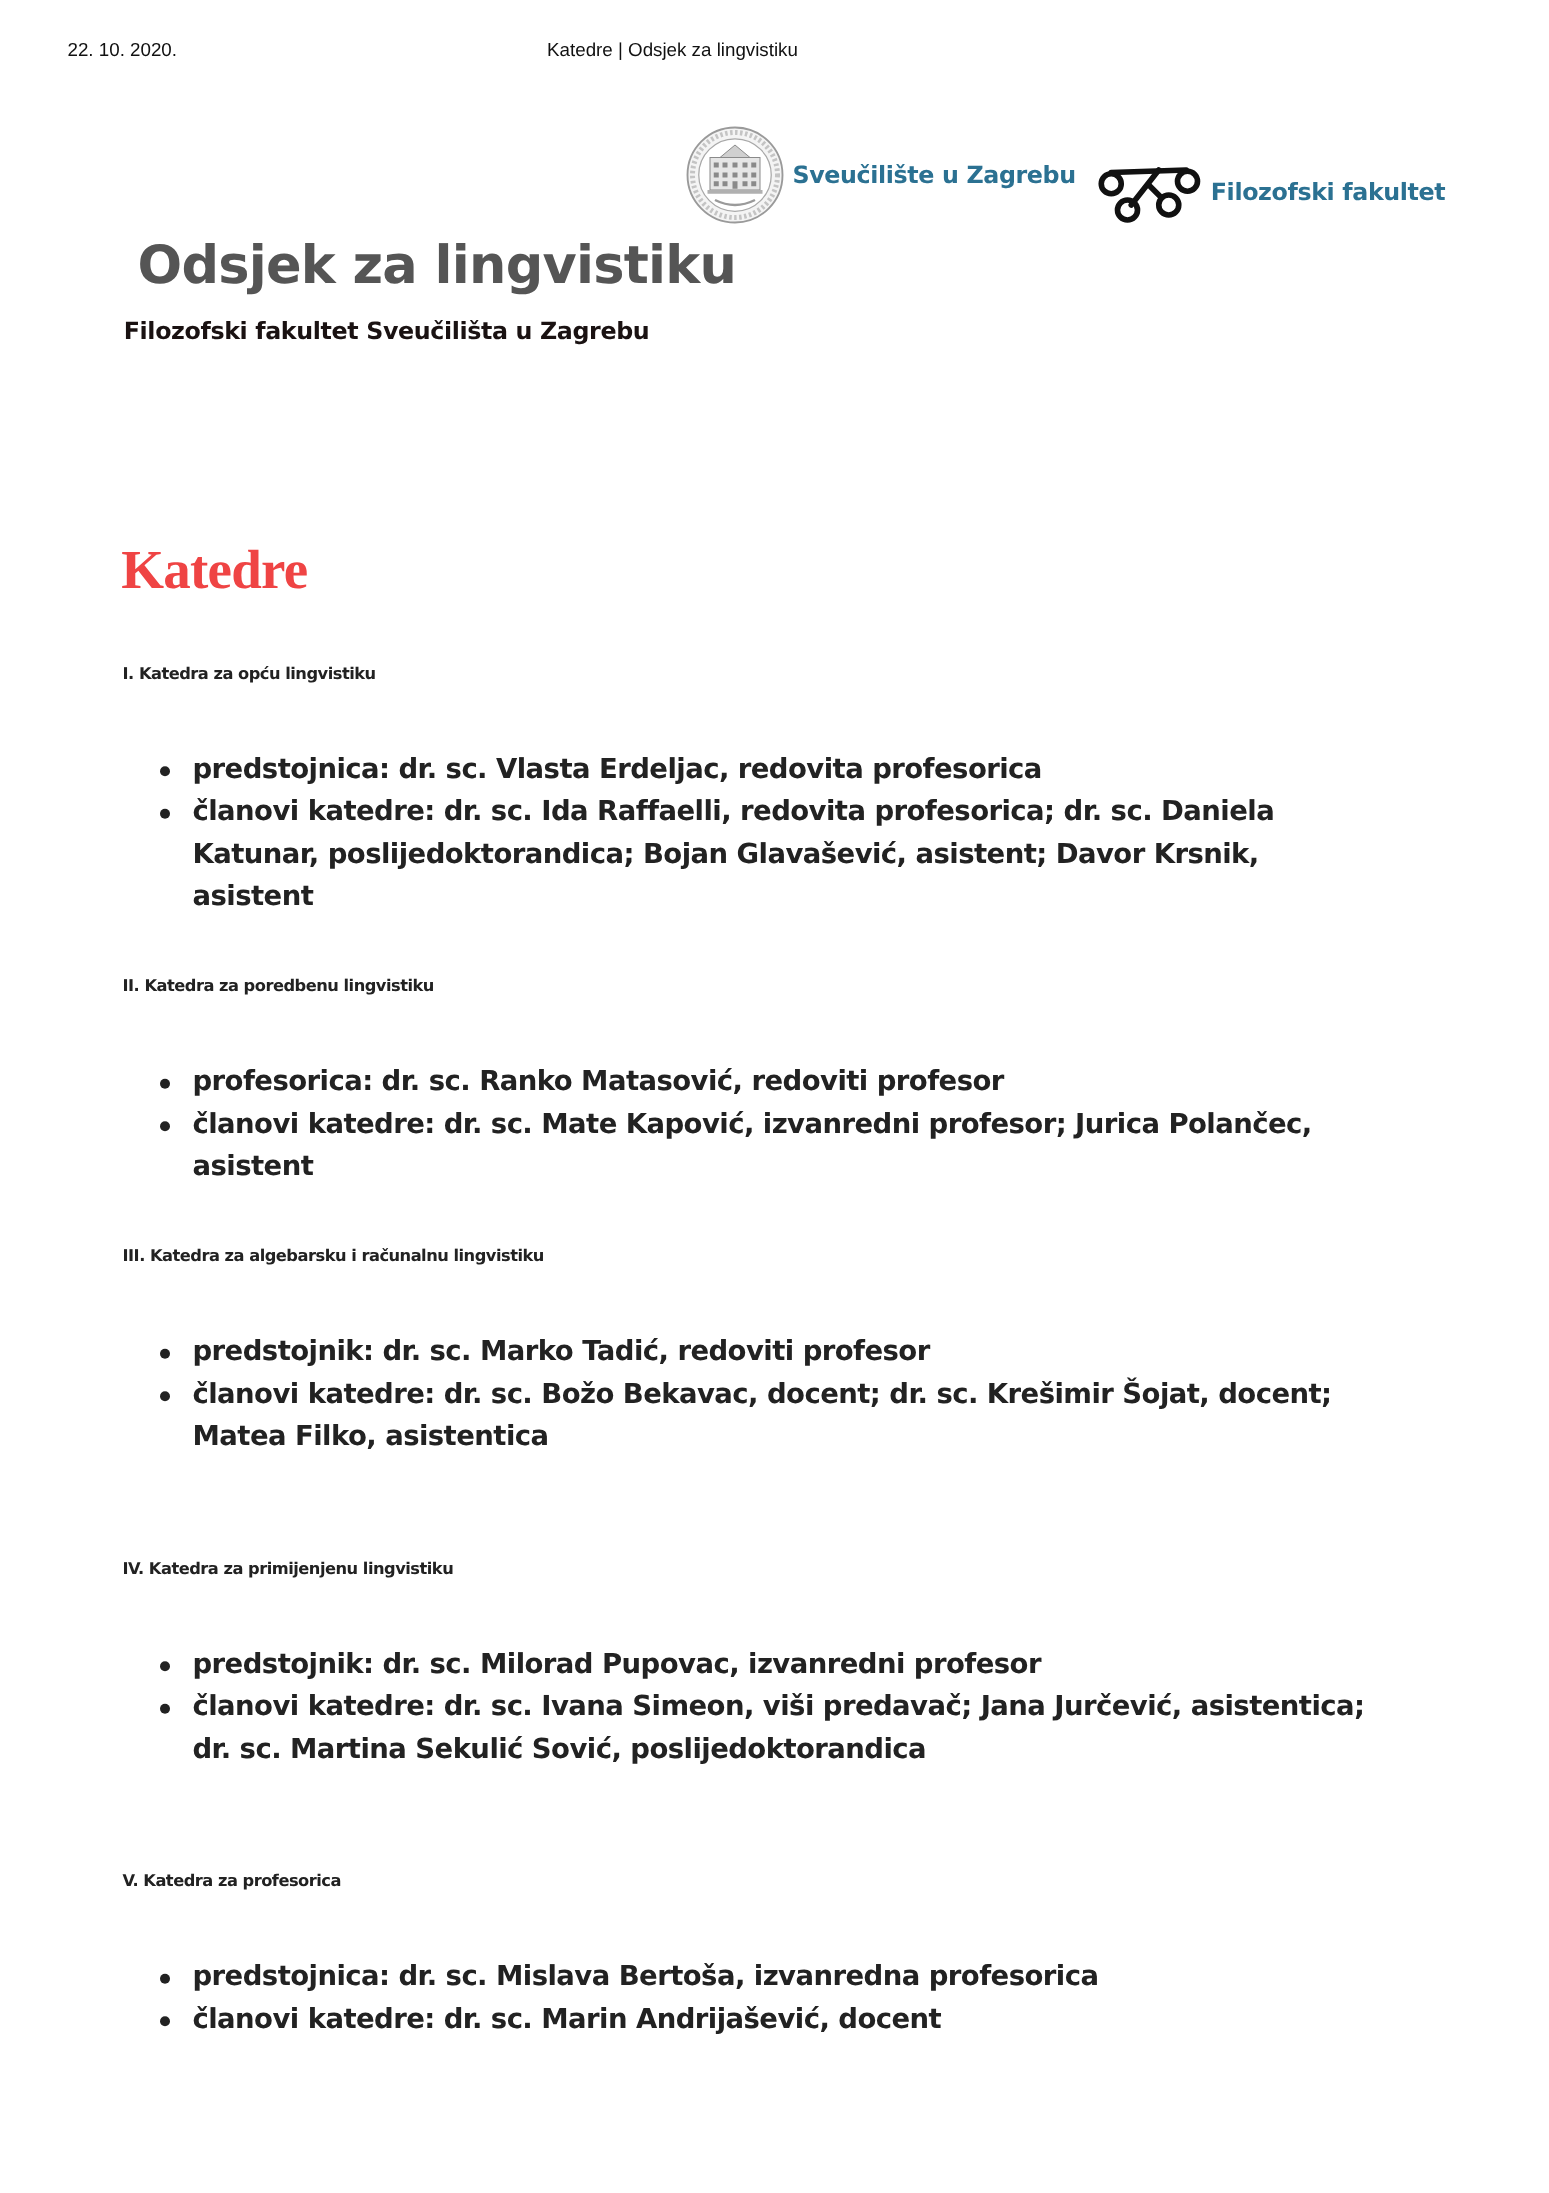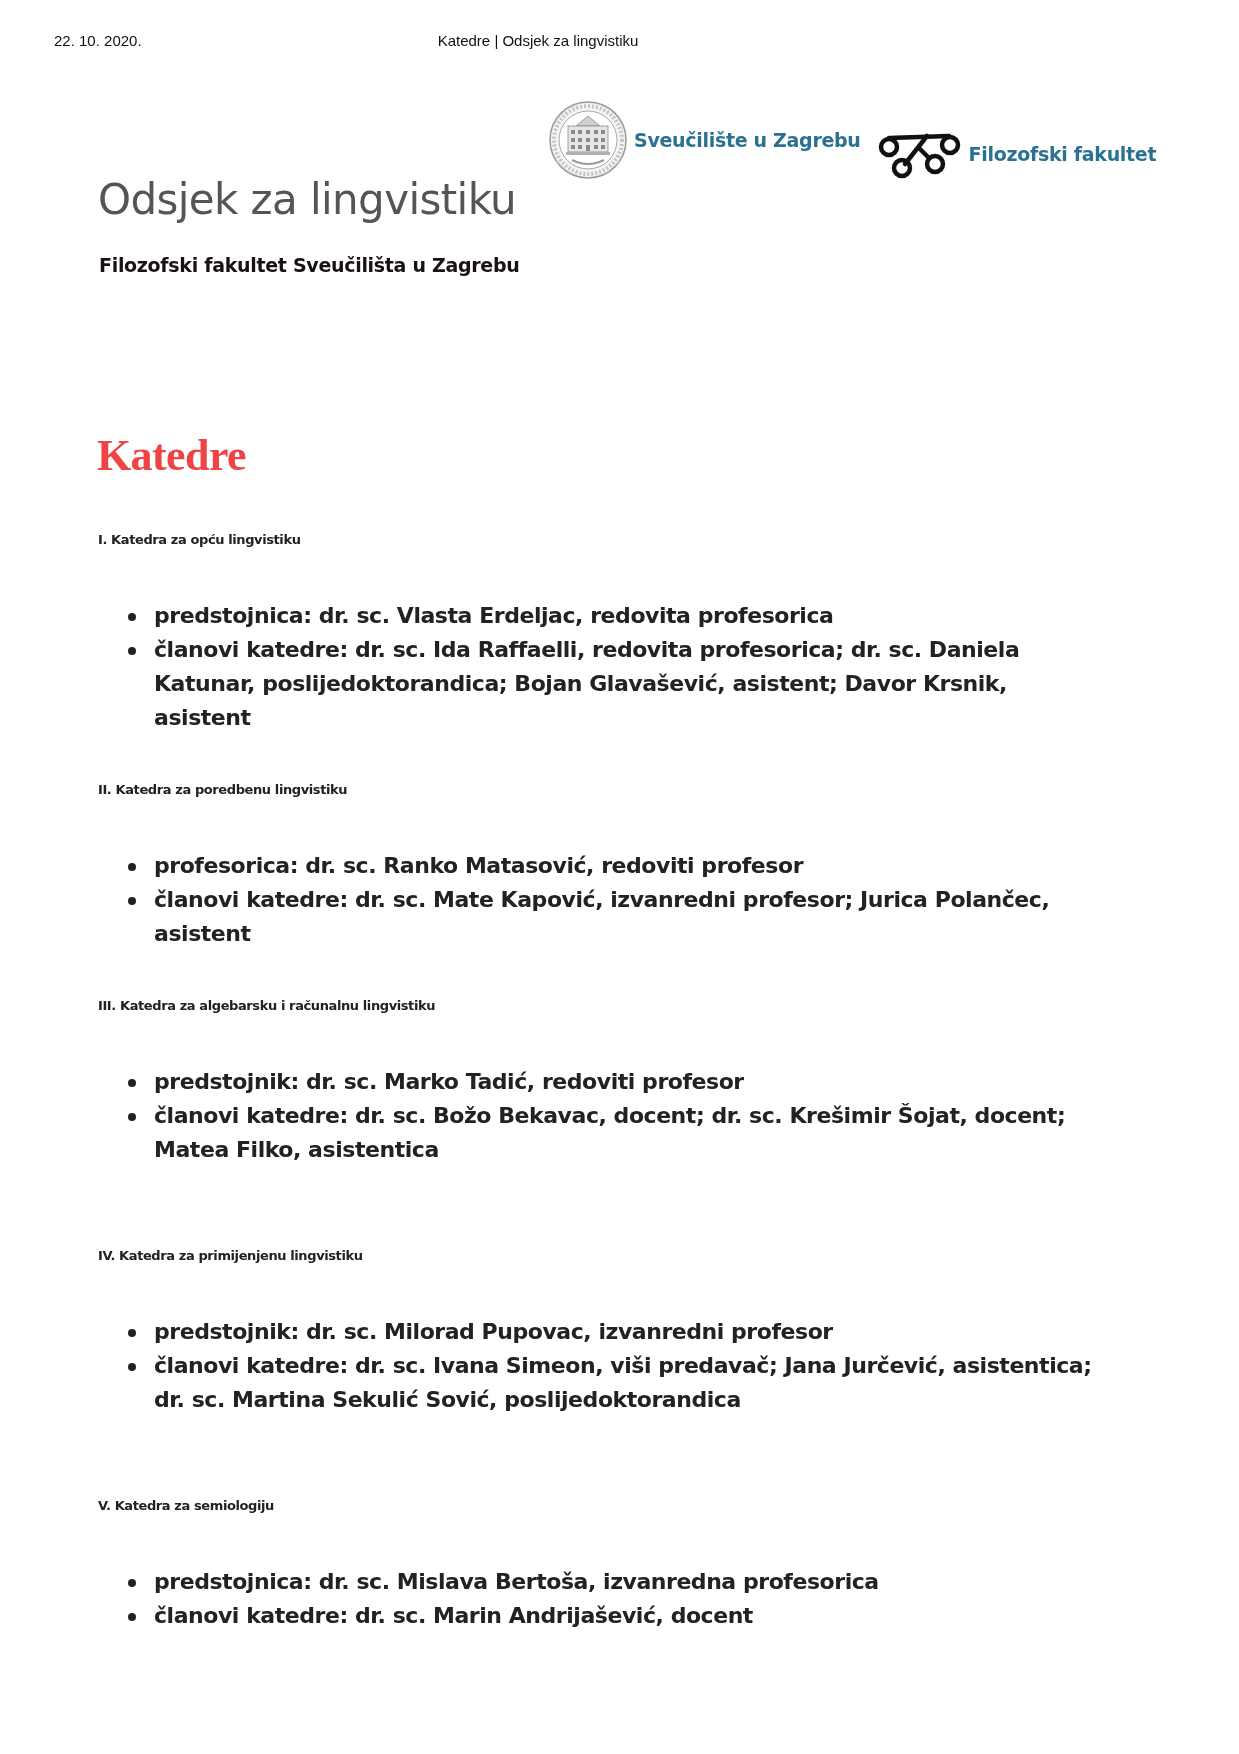--- a/index.html
+++ b/index.html
@@ -64,9 +64,9 @@
       position: absolute;
       top: 175px;
       left: 98px;
-      margin: 0;
-      font-family: "DejaVu Sans", sans-serif;
-      font-weight: normal;
+      margin: 12px;
+      font-family: "DejaVu Sans", sans-serif;
+      font-weight: bold;
       font-size: 42px;
       color: #555555;
       letter-spacing: -0.6px;

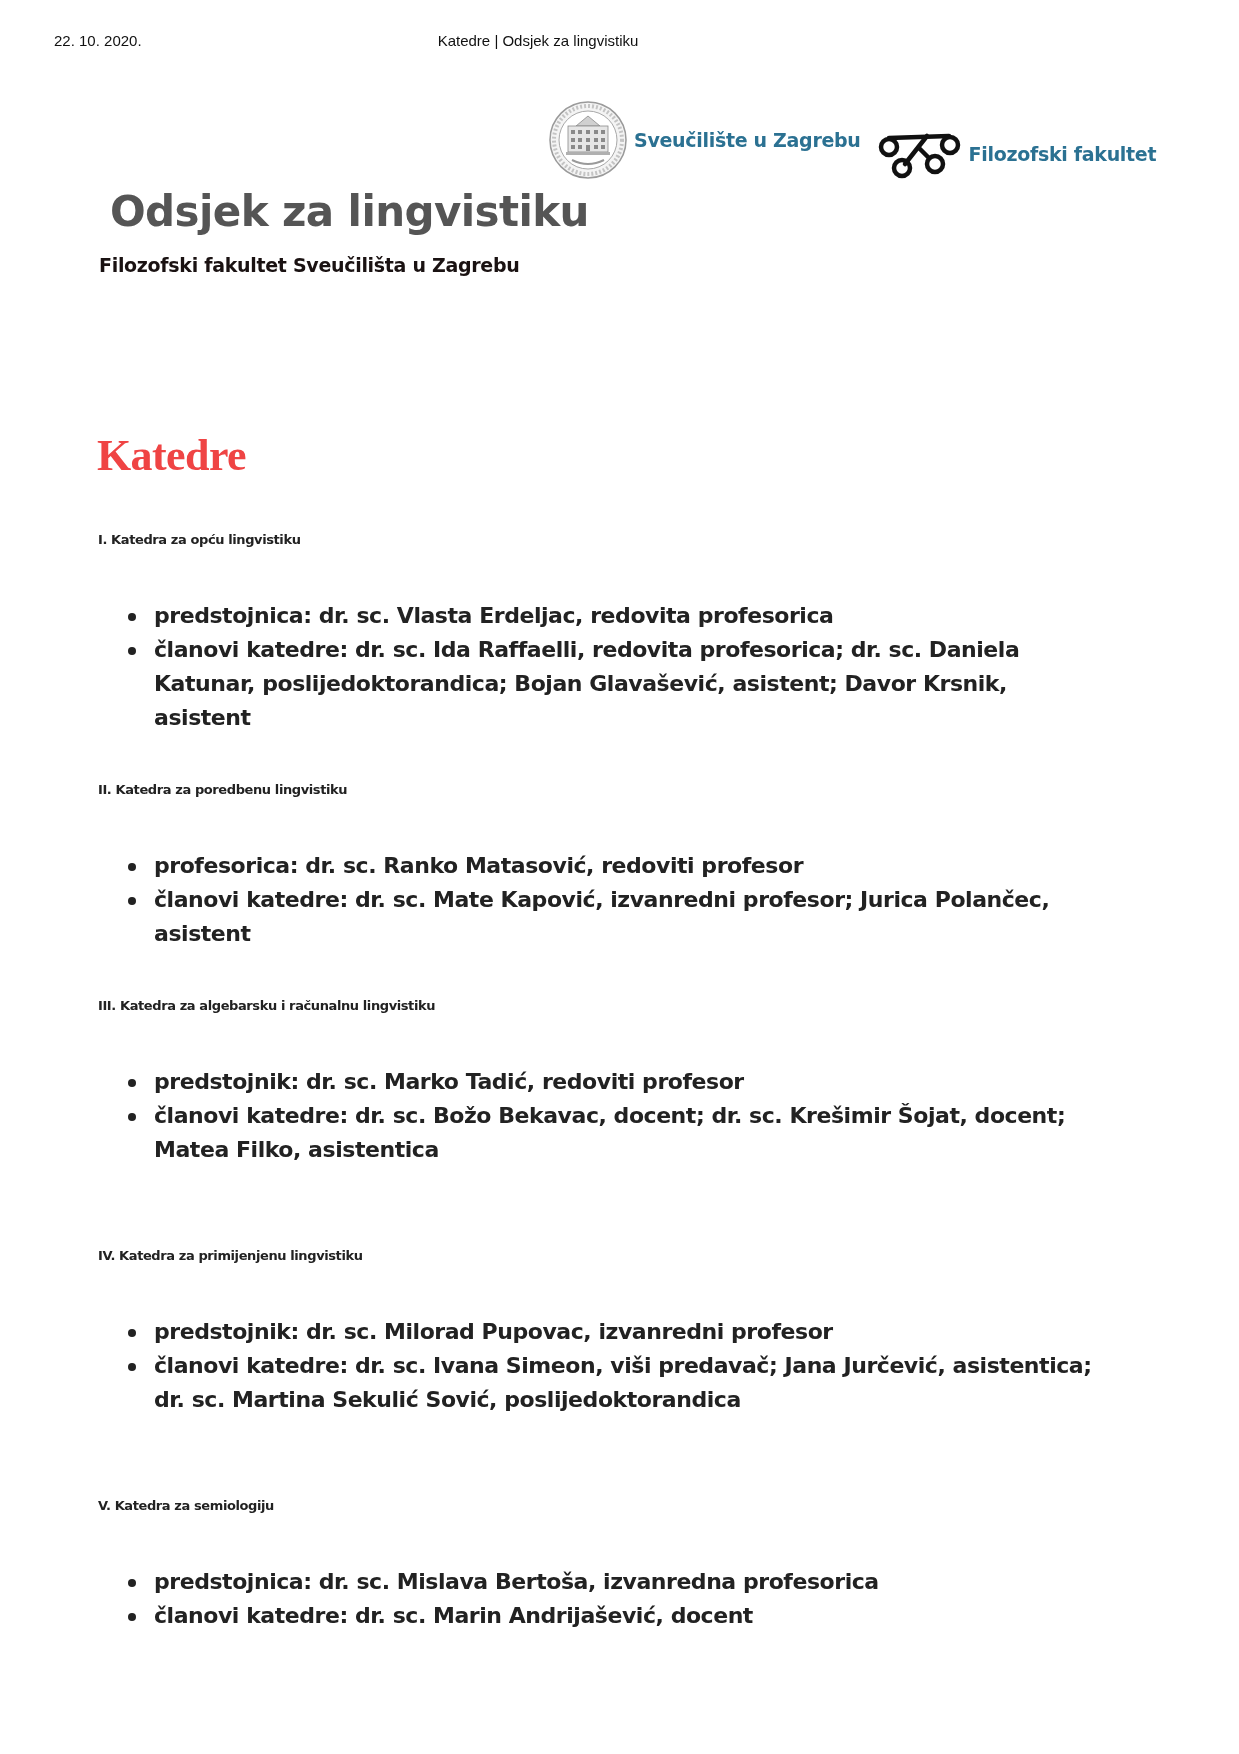--- a/index.html
+++ b/index.html
@@ -231,7 +231,7 @@
 </section>
 
 <section class="dept" id="d5">
-  <h3 class="dept-heading">V. Katedra za semiologiju</h3>
+  <h3 class="dept-heading">V. Katedra za profesorica</h3>
   <ul>
     <li><span class="bullet"></span><span>predstojnica: dr. sc. Mislava Bertoša, izvanredna profesorica</span></li>
     <li><span class="bullet"></span><span>članovi katedre: dr. sc. Marin Andrijašević, docent</span></li>

